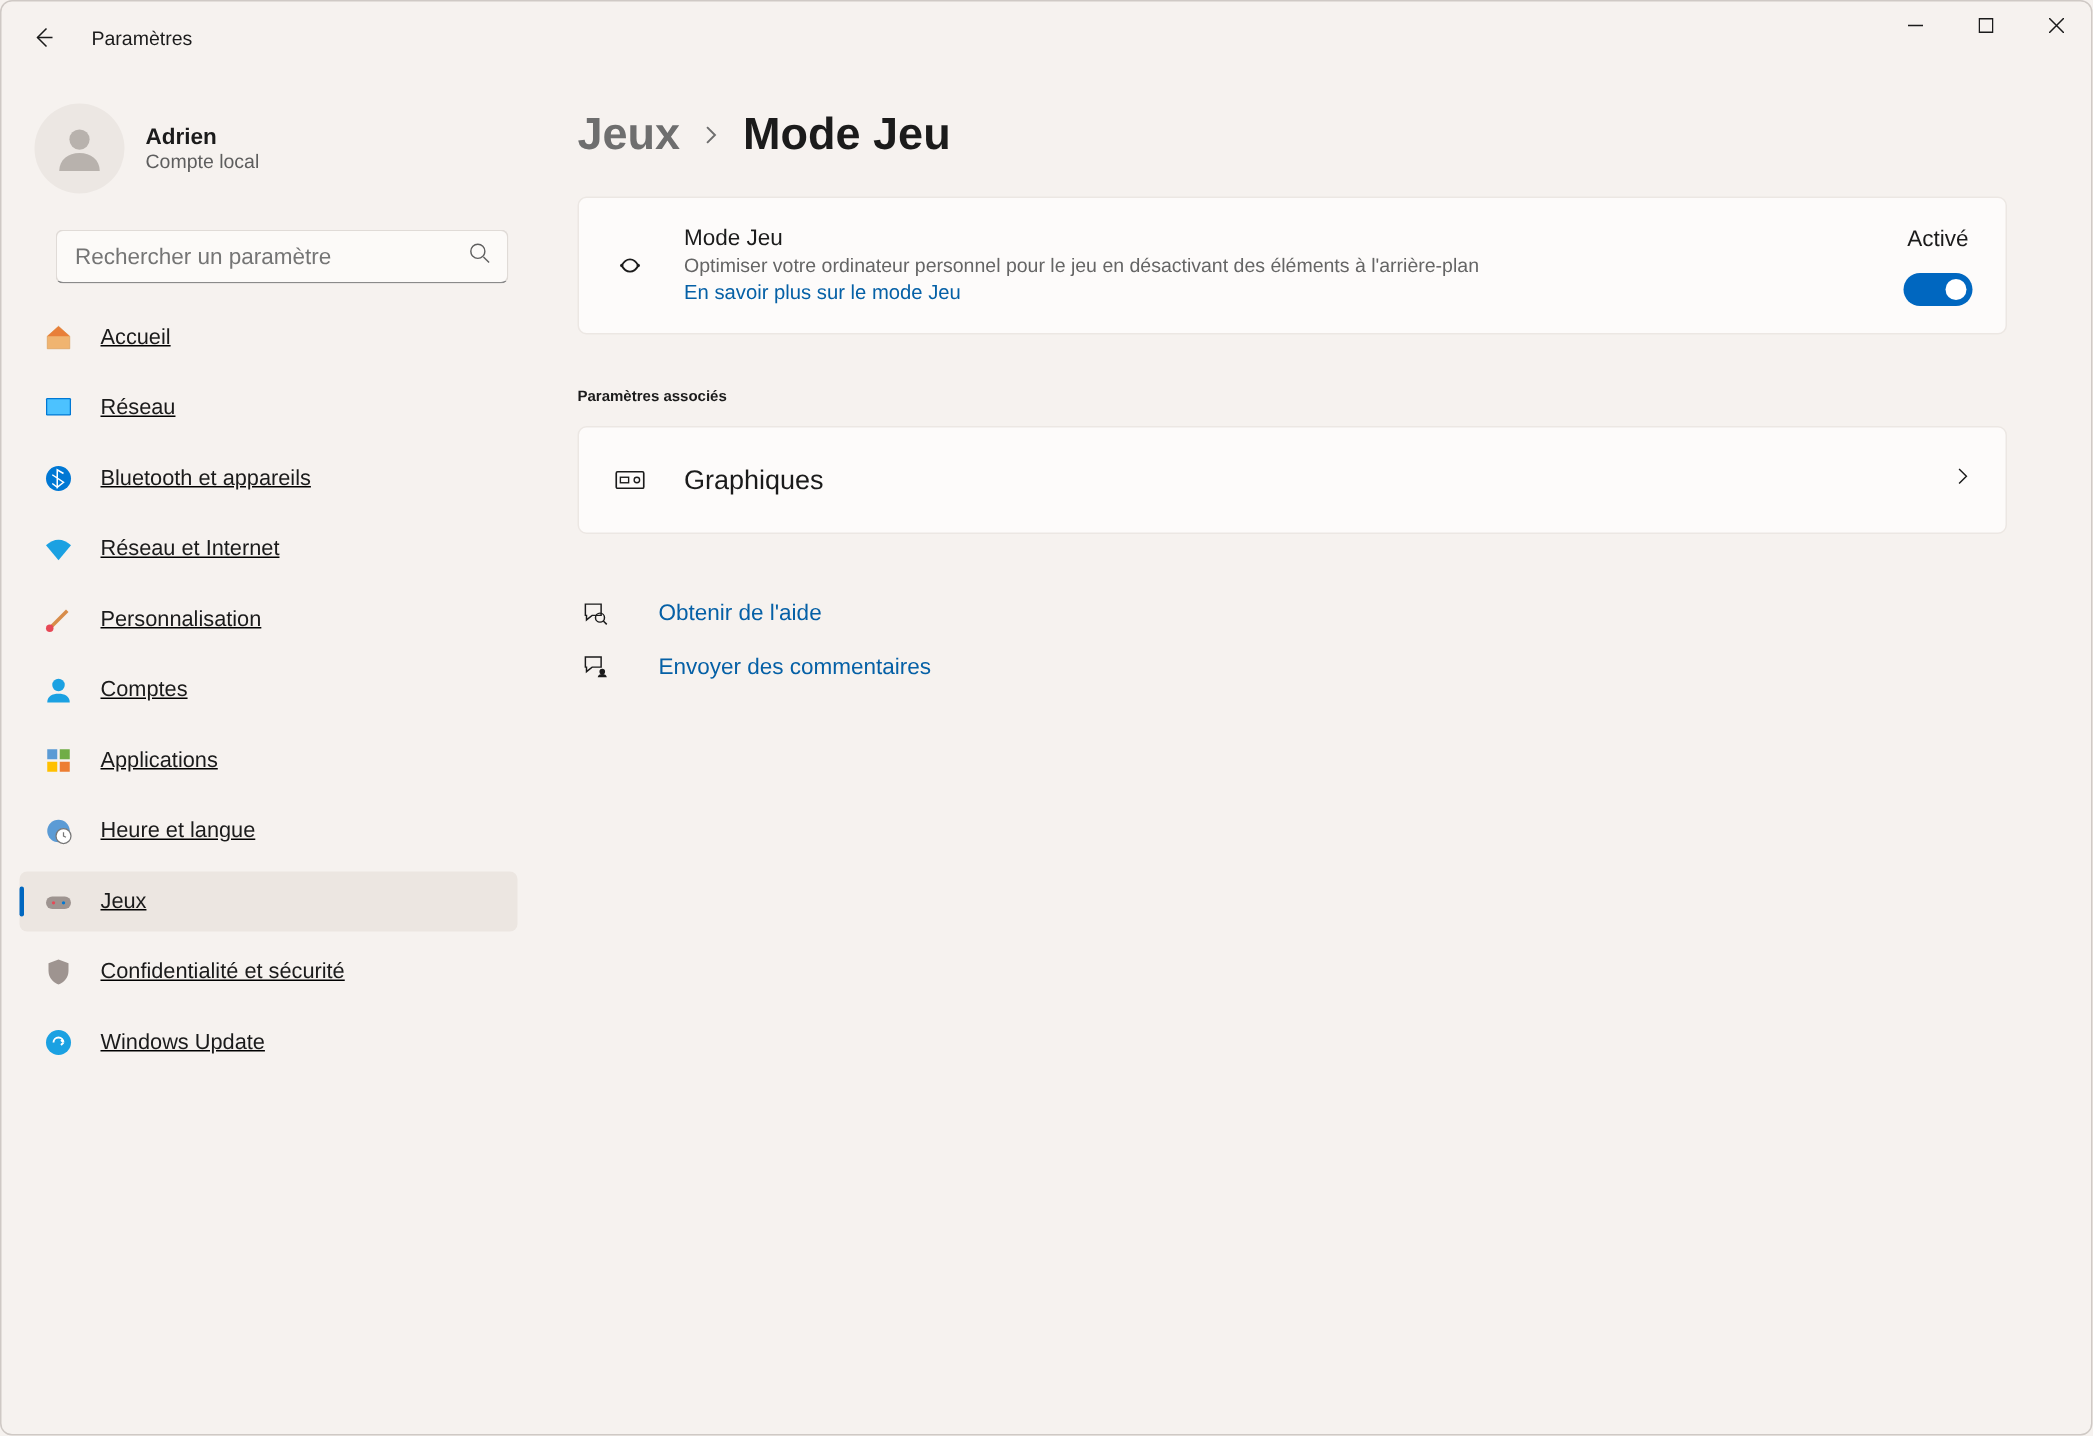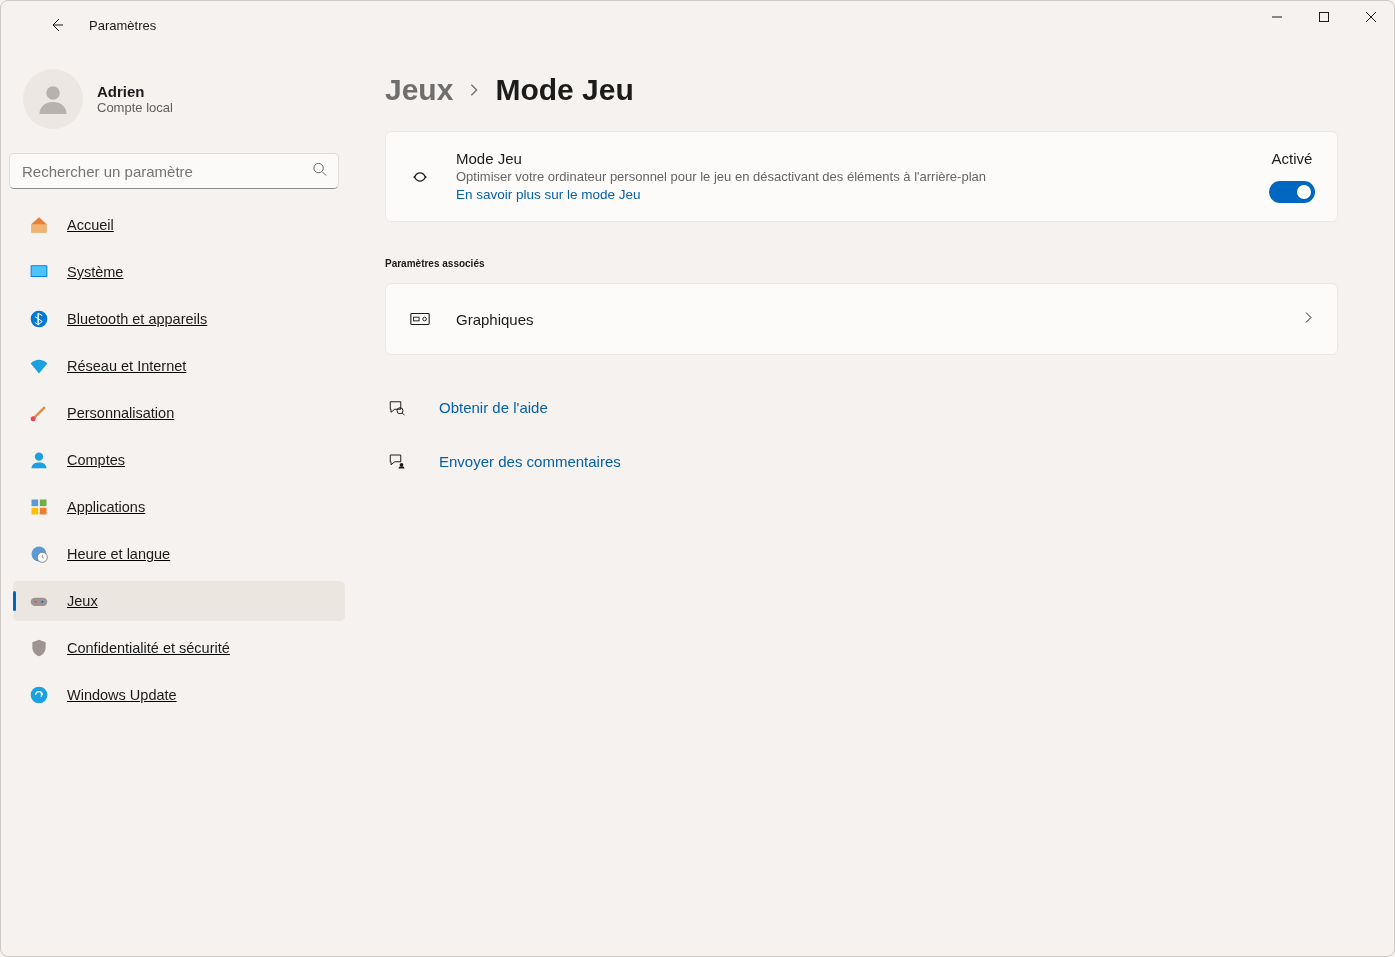--- a/index.html
+++ b/index.html
@@ -17,7 +17,7 @@
   height: 48px;
   display: flex;
   align-items: center;
-  padding-left: 36px;
+  padding-left: 8px;
 }
 .back-btn {
   width: 40px; height: 40px;

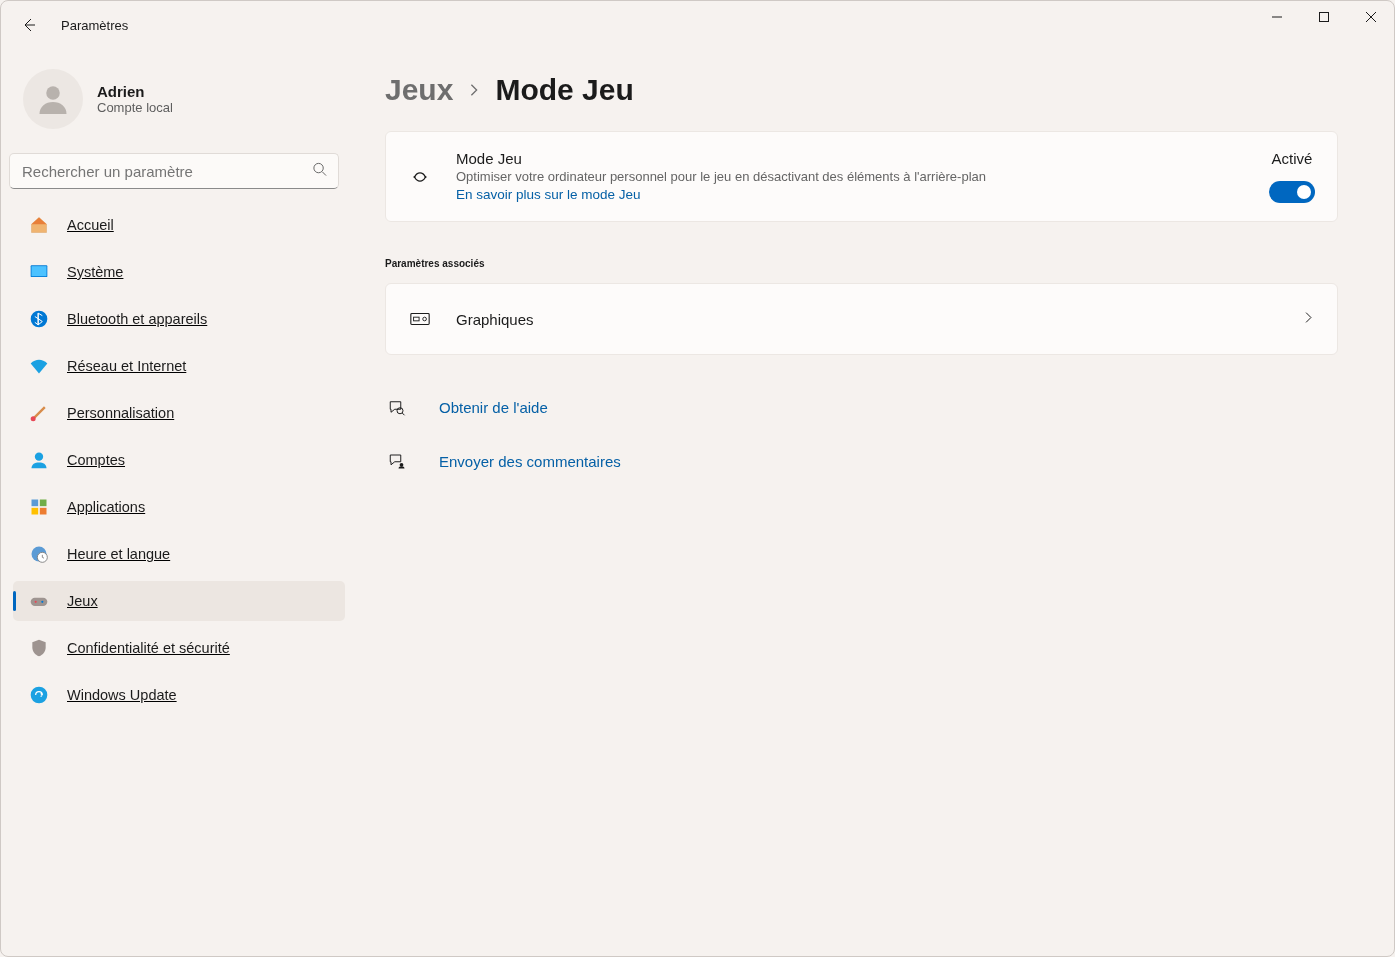--- a/index.html
+++ b/index.html
@@ -53,7 +53,7 @@
 
 .search-wrap {
   position: relative;
-  margin: 4px 10px 16px 0;
+  margin: 4px 10px 16px 28px;
 }
 .search-input {
   width: 100%; height: 36px;

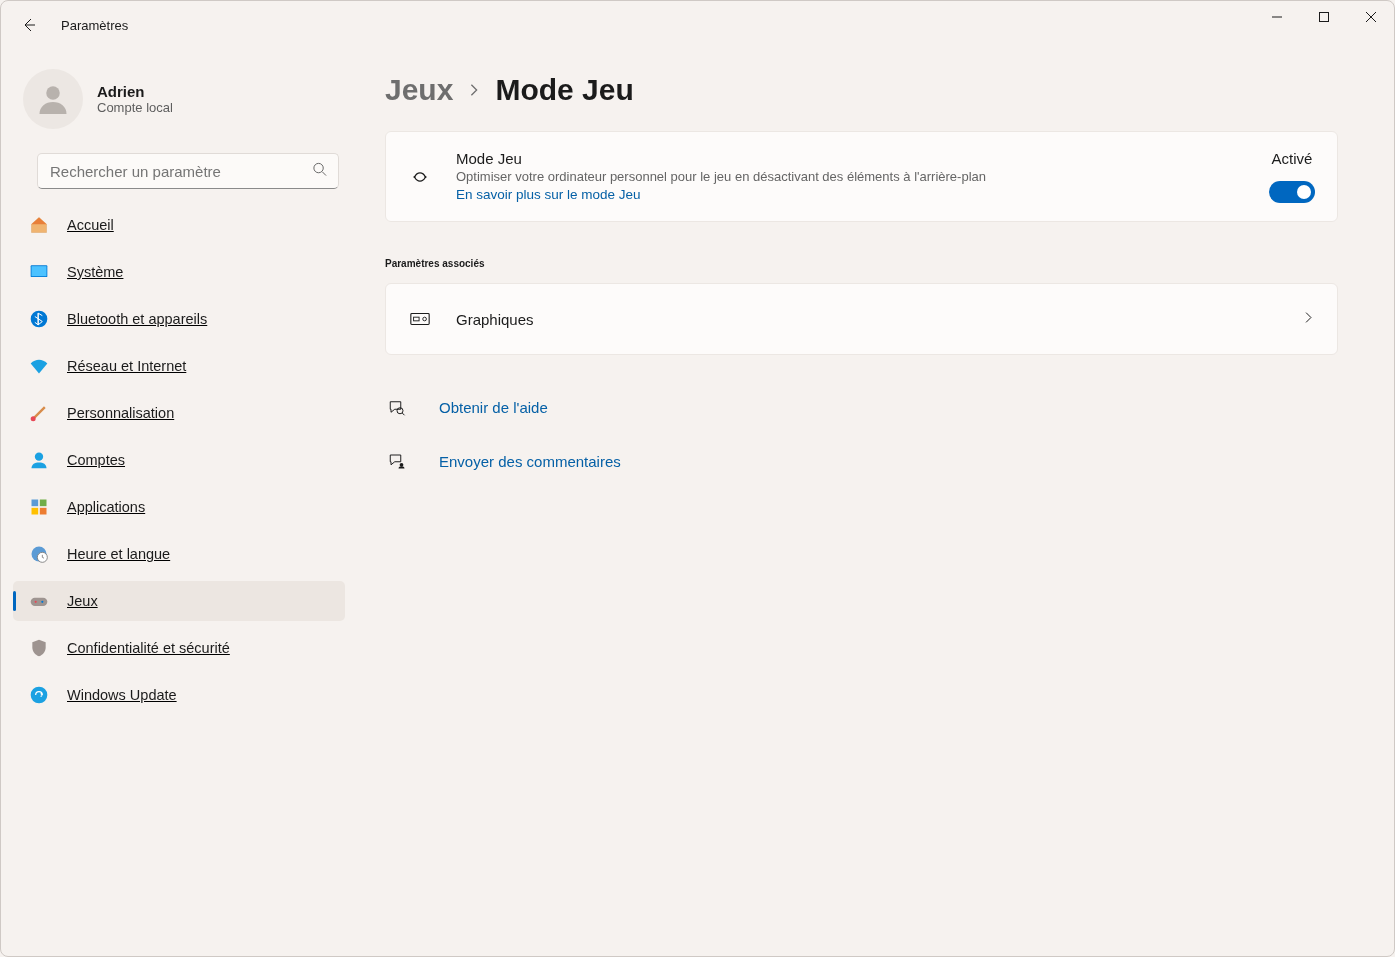--- a/index.html
+++ b/index.html
@@ -218,7 +218,7 @@
               <rect x="3" y="5" width="18" height="12" fill="#4cc2ff"></rect>
             </svg>
           </span>
-        <span class="nav-label">Système</span>
+        <span class="nav-label">Réseau</span>
       </div>
       <div class="nav-item">
         <span class="nav-icon">

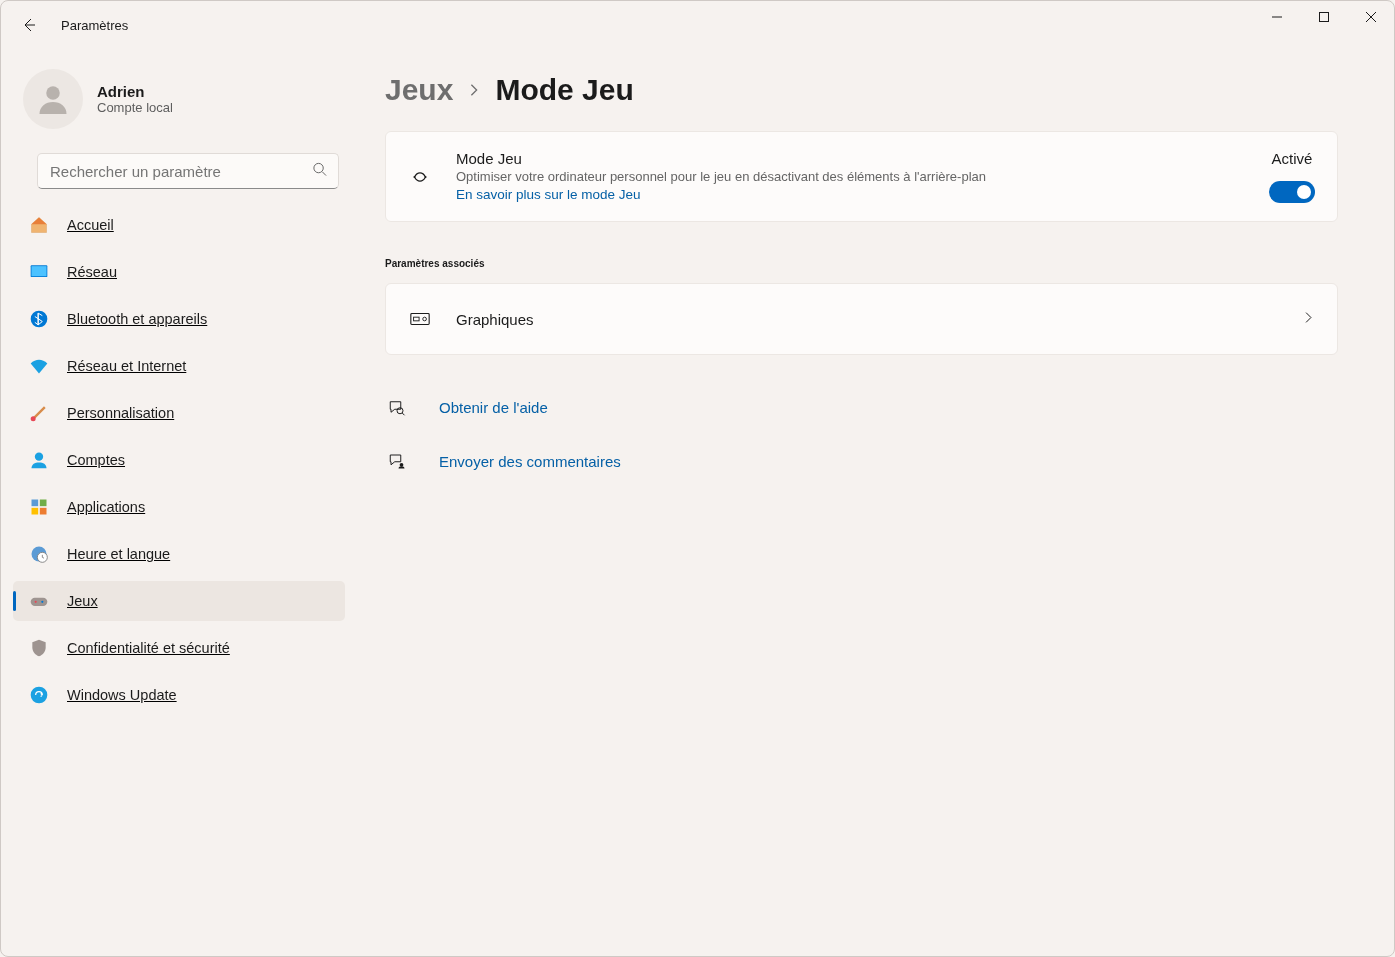--- a/index.html
+++ b/index.html
@@ -134,7 +134,7 @@
   padding: 0 22px;
   cursor: pointer;
 }
-.row-label { margin-left: 24px; flex: 1; font-size: 15px; color: #1b1b1b; }
+.row-label { margin-left: 24px; flex: 1; font-size: 18px; color: #1b1b1b; }
 
 .help-row {
   display: flex; align-items: center;

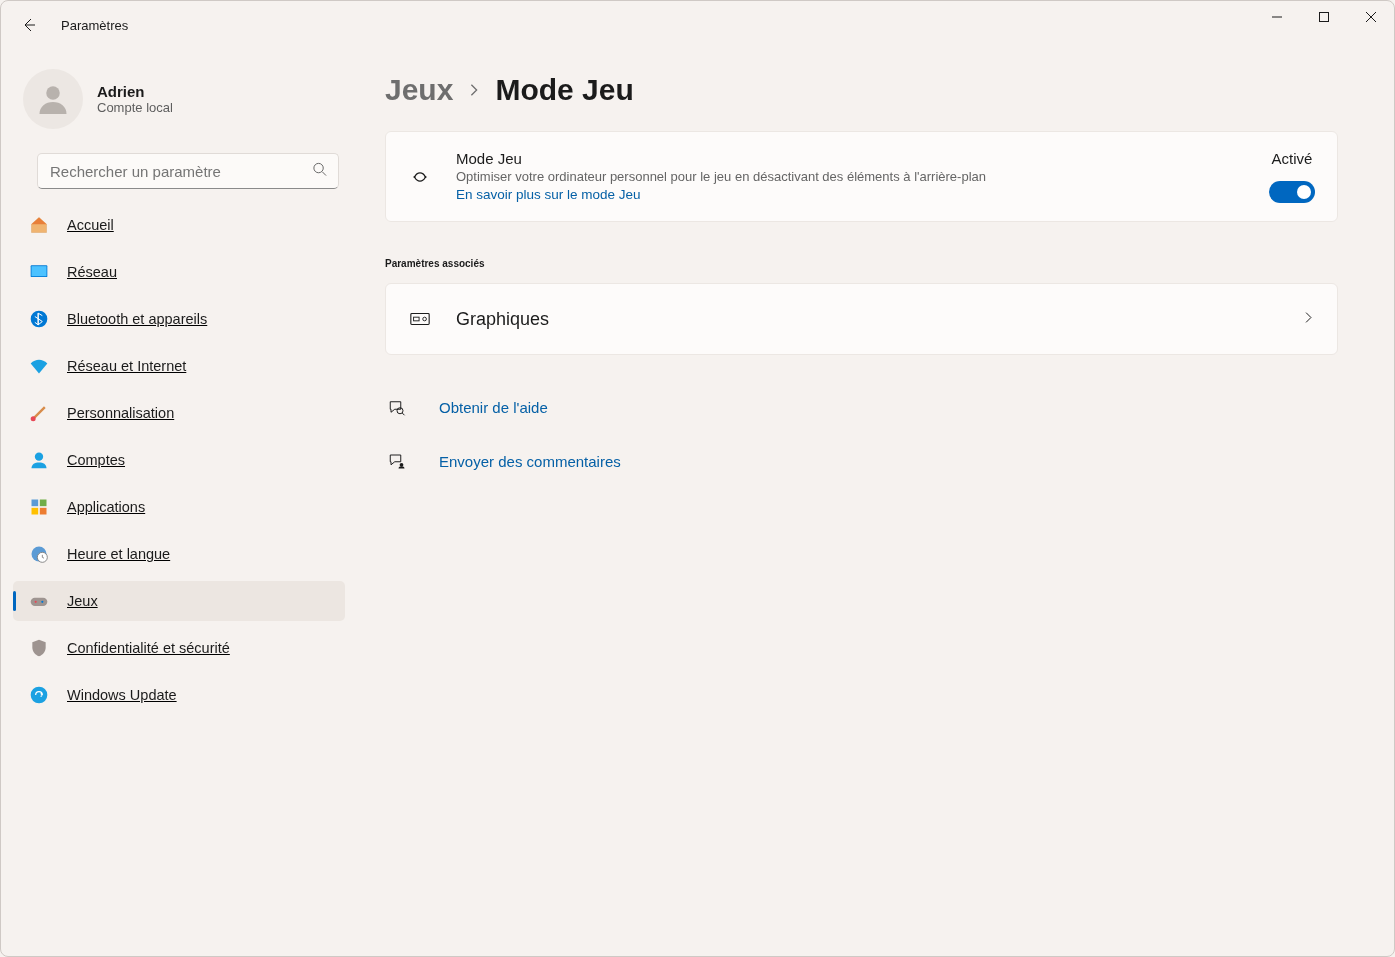--- a/index.html
+++ b/index.html
@@ -142,7 +142,7 @@
   height: 32px;
   gap: 16px;
 }
-.help-row + .help-row { margin-top: 22px; }
+.help-row + .help-row { margin-top: 4px; }
 .help-icon { width: 24px; display: flex; justify-content: center; }
 .help-link { margin-left: 14px; font-size: 15px; color: #0560a6; cursor: pointer; }
 </style>

